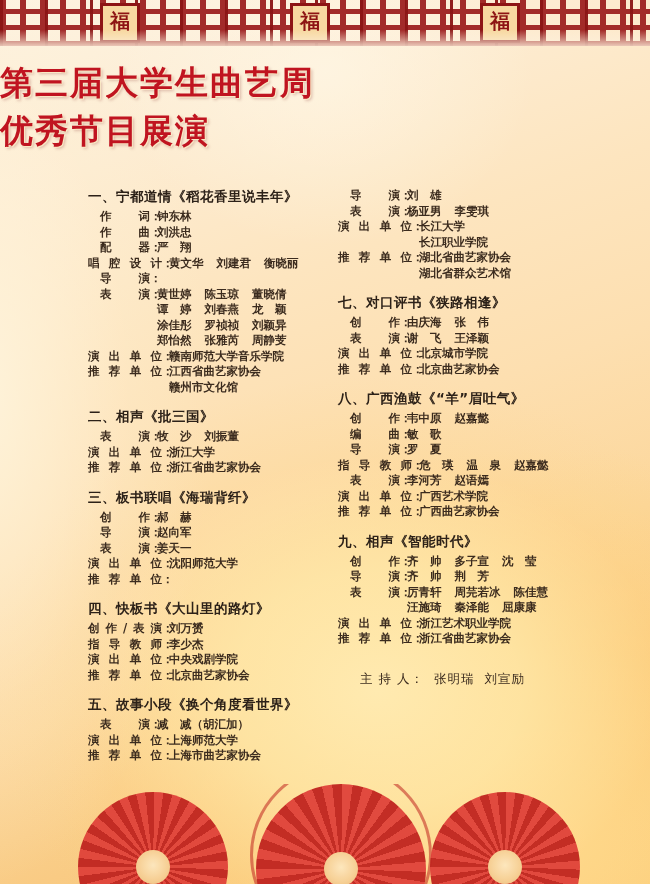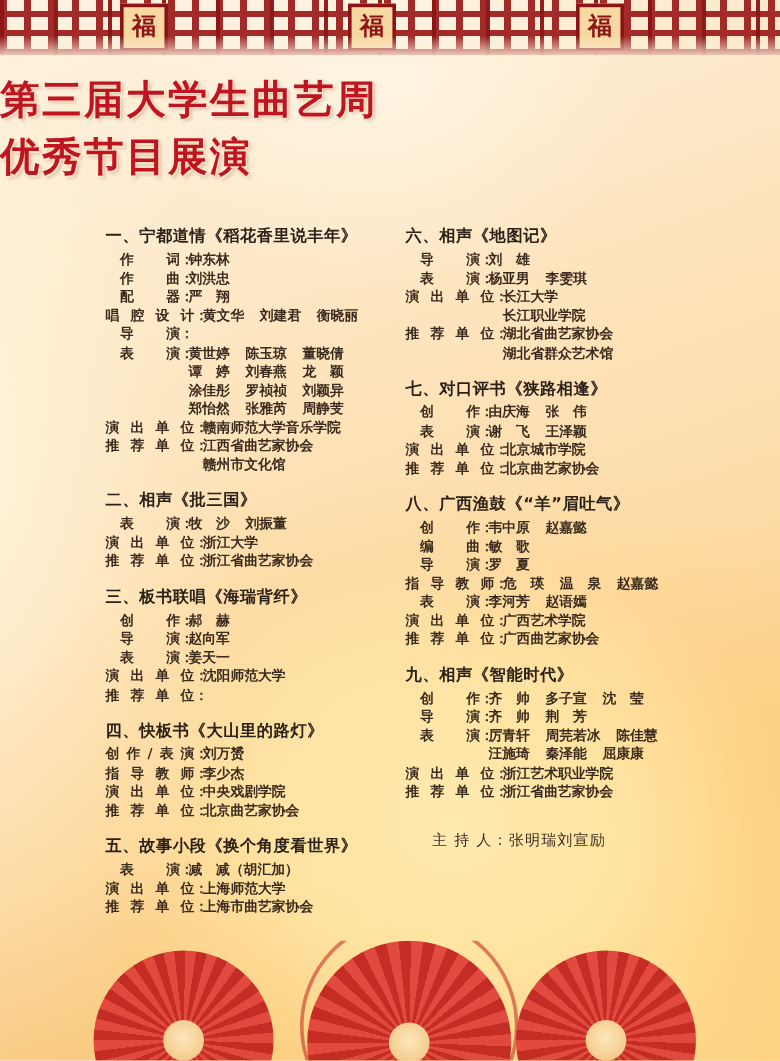--- a/index.html
+++ b/index.html
@@ -390,7 +390,6 @@
       </div>
     <div class="col col-right" id="col-right">
       <div class="entry">
-          <div class="entry-title">六、相声《地图记》</div>
           <div class="row">
             <span class="lbl">导　演</span>
             <span class="sep">：</span>

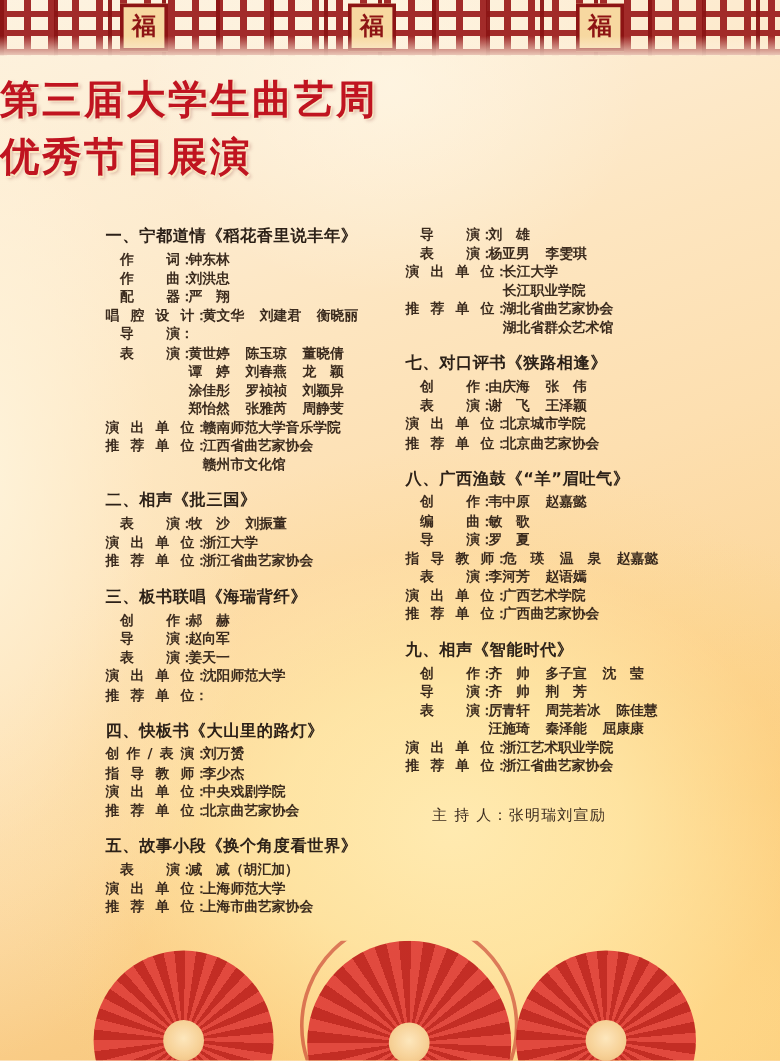--- a/index.html
+++ b/index.html
@@ -176,7 +176,7 @@
     letter-spacing: 1px;
     color: #3b2b1e;
   }
-  .host .hname { display: inline-block; margin-left: 0; }
+  .host .hname { display: inline-block; margin-left: 10px; }
 
   
   .fans {

